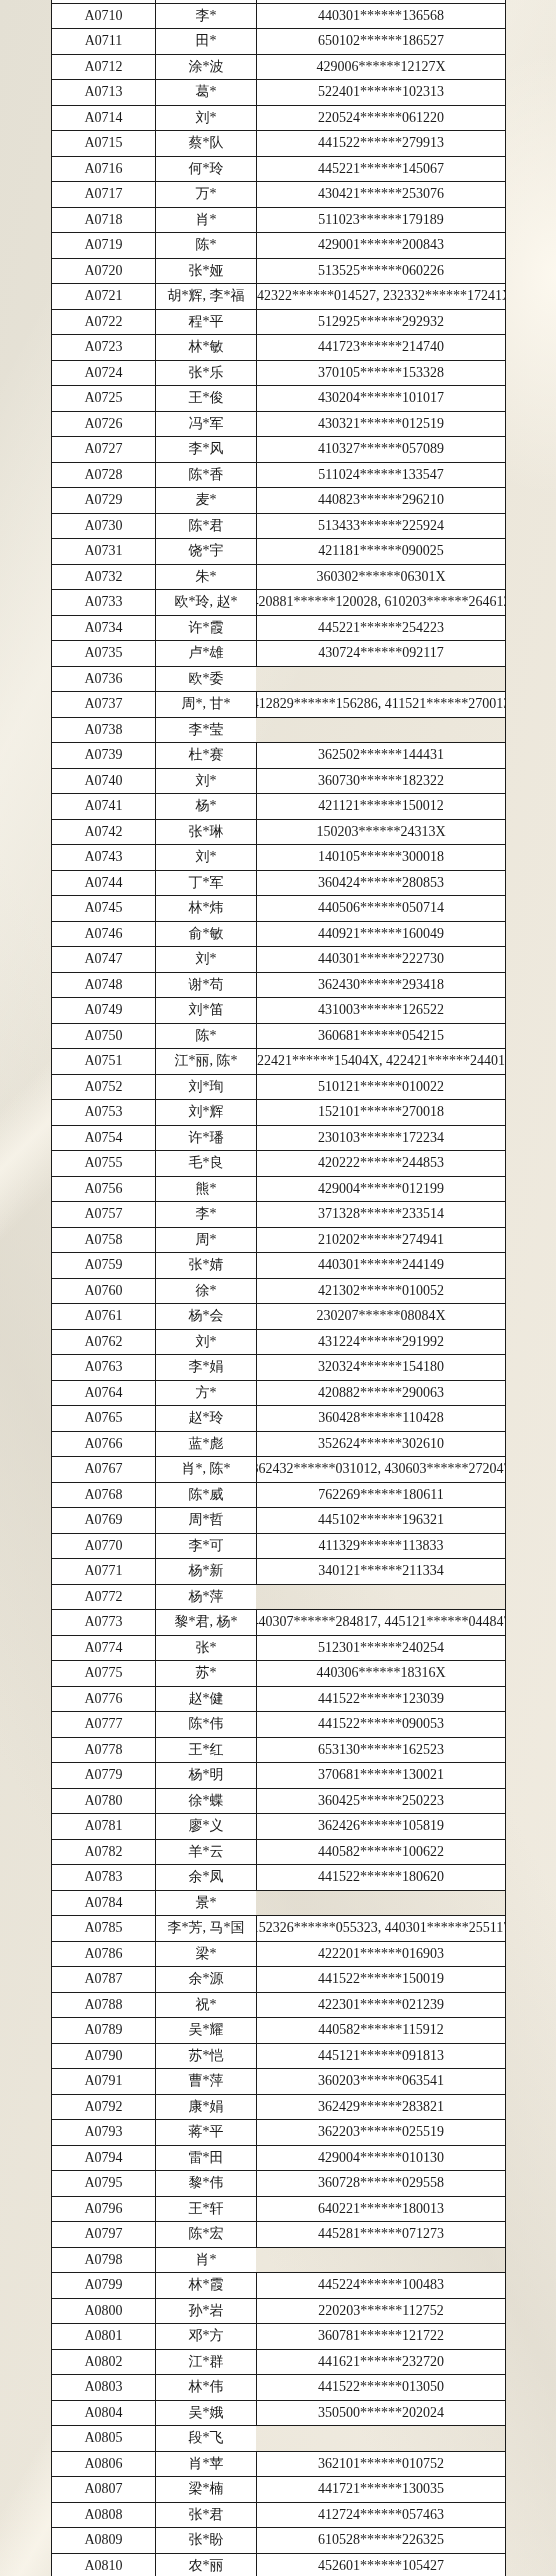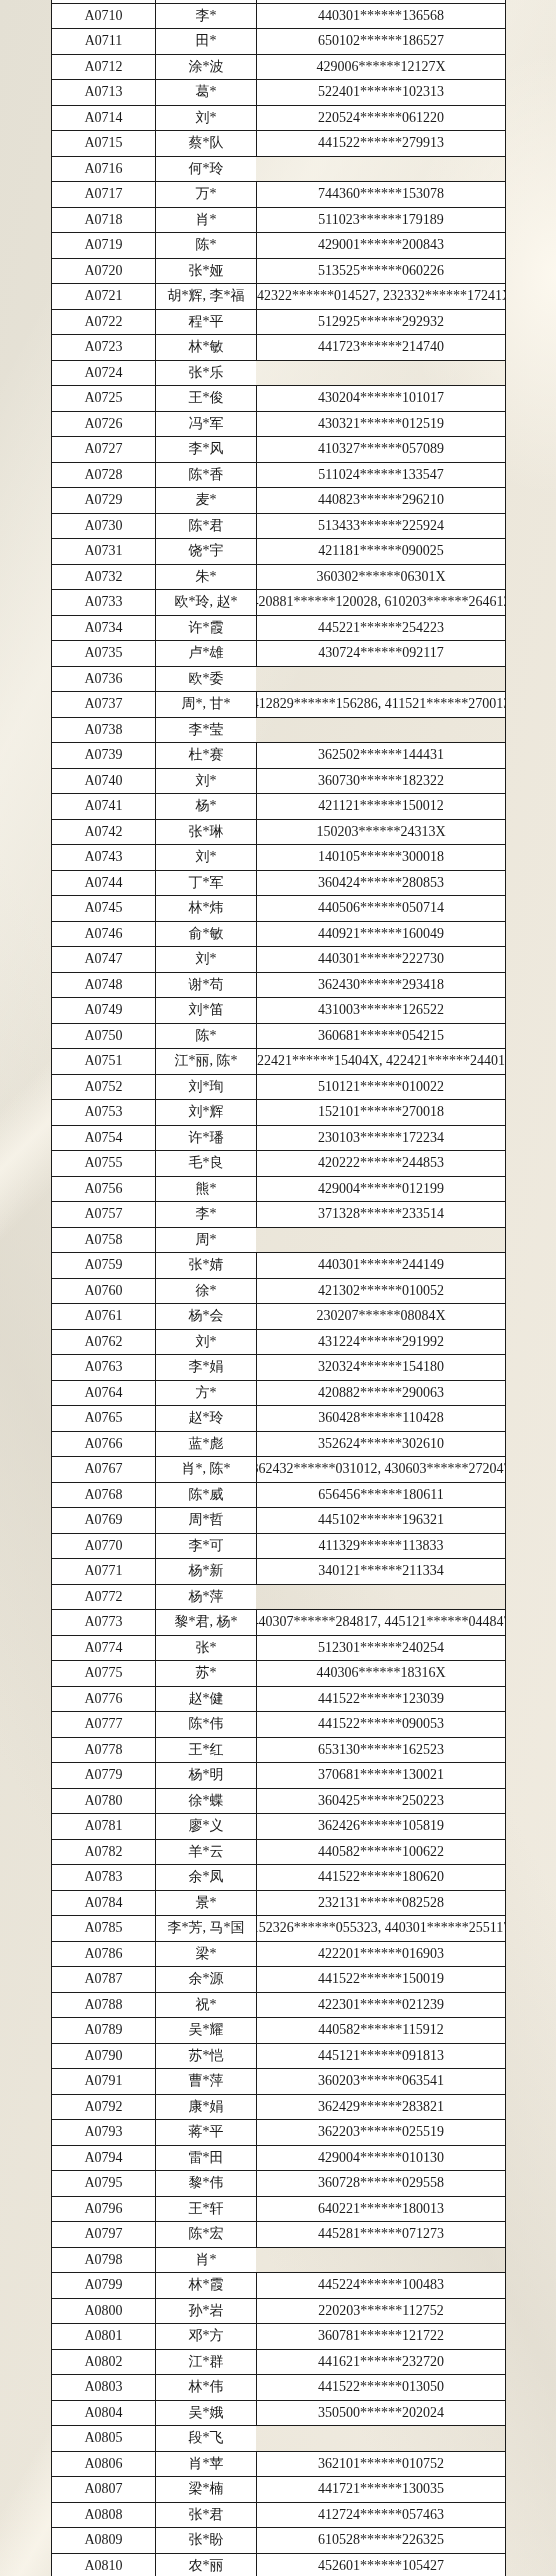--- a/index.html
+++ b/index.html
@@ -107,6 +107,7 @@
         </div><div class="trow">
           <div class="cell c0">A0716</div>
           <div class="cell c1">何*玲</div>
+          <div class="cell c2">445221******145067</div>
         </div><div class="trow">
           <div class="cell c0">A0717</div>
           <div class="cell c1">万*</div>

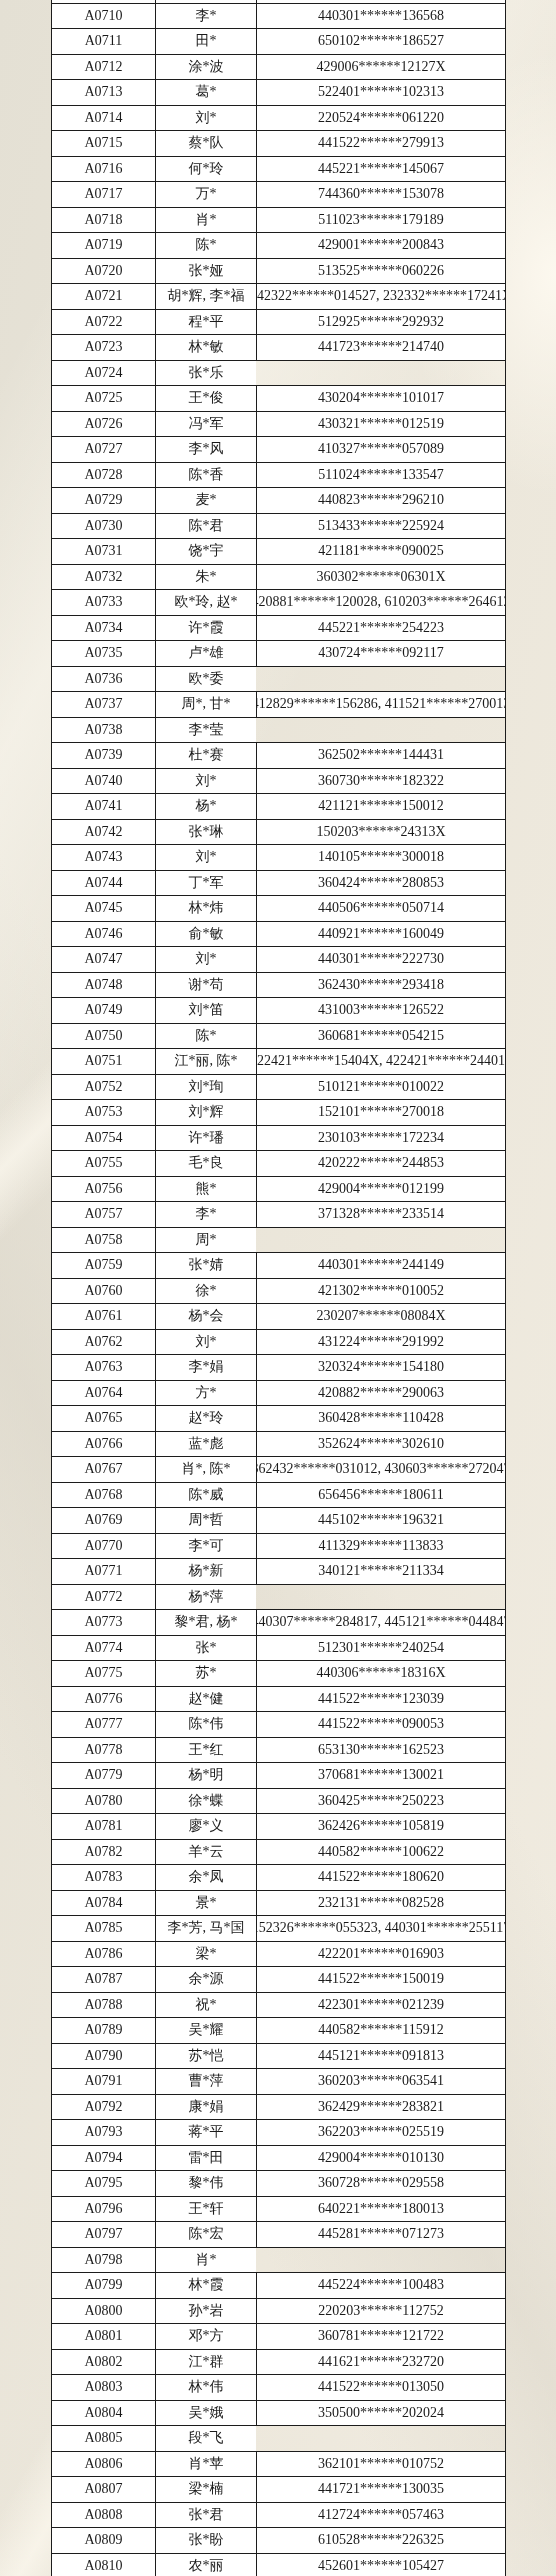--- a/index.html
+++ b/index.html
@@ -111,7 +111,7 @@
         </div><div class="trow">
           <div class="cell c0">A0717</div>
           <div class="cell c1">万*</div>
-          <div class="cell c2">744360******153078</div>
+          <div class="cell c2">430421******253076</div>
         </div><div class="trow">
           <div class="cell c0">A0718</div>
           <div class="cell c1">肖*</div>

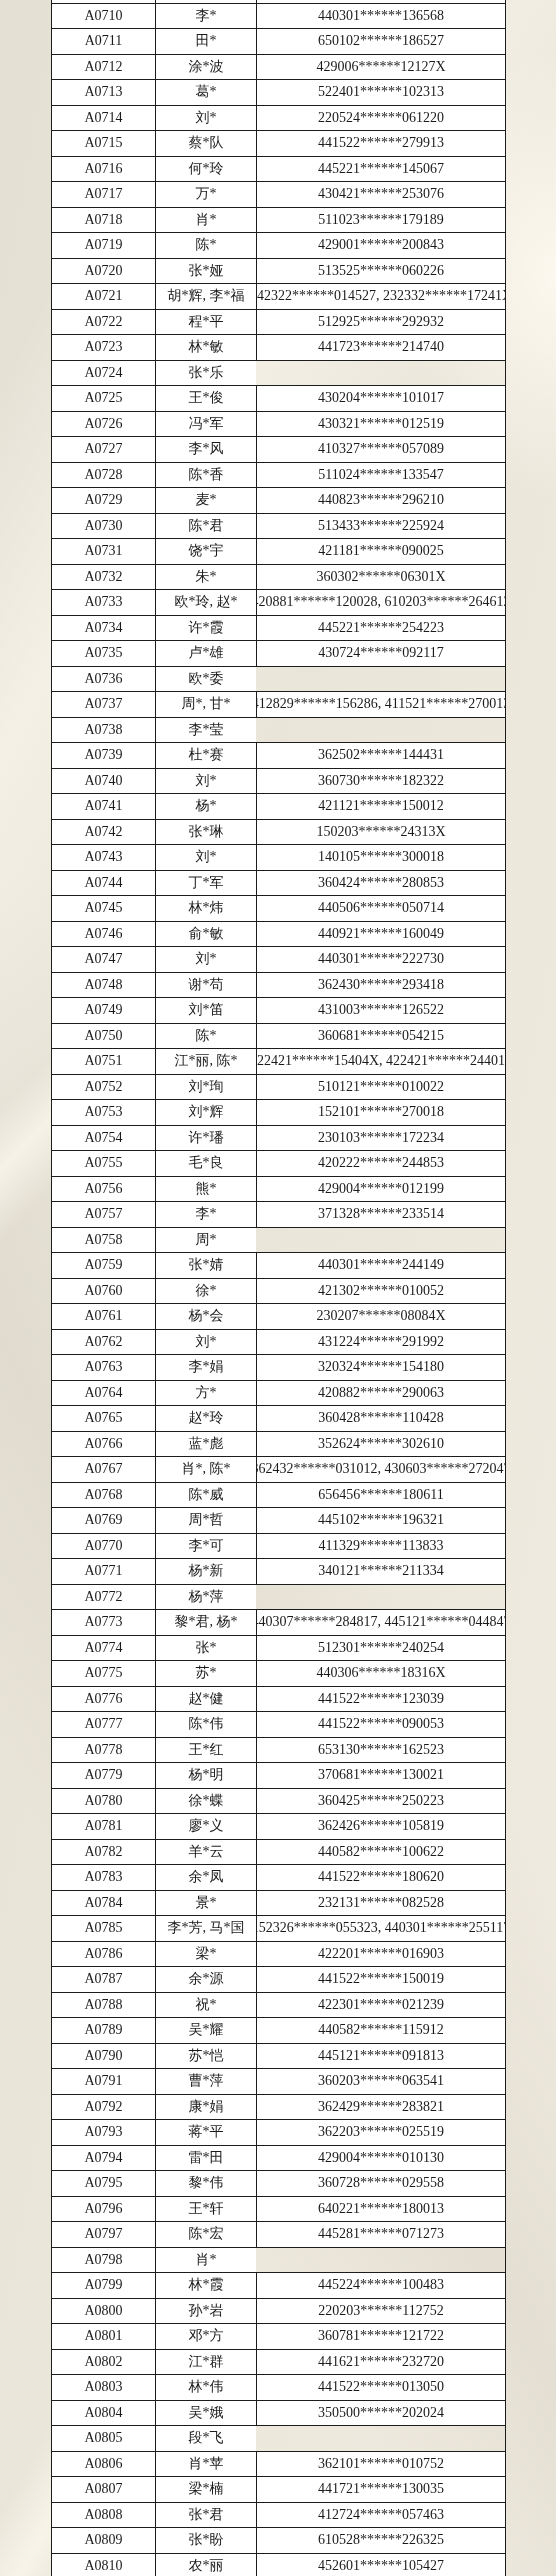--- a/index.html
+++ b/index.html
@@ -139,6 +139,7 @@
         </div><div class="trow">
           <div class="cell c0">A0724</div>
           <div class="cell c1">张*乐</div>
+          <div class="cell c2">370105******153328</div>
         </div><div class="trow">
           <div class="cell c0">A0725</div>
           <div class="cell c1">王*俊</div>

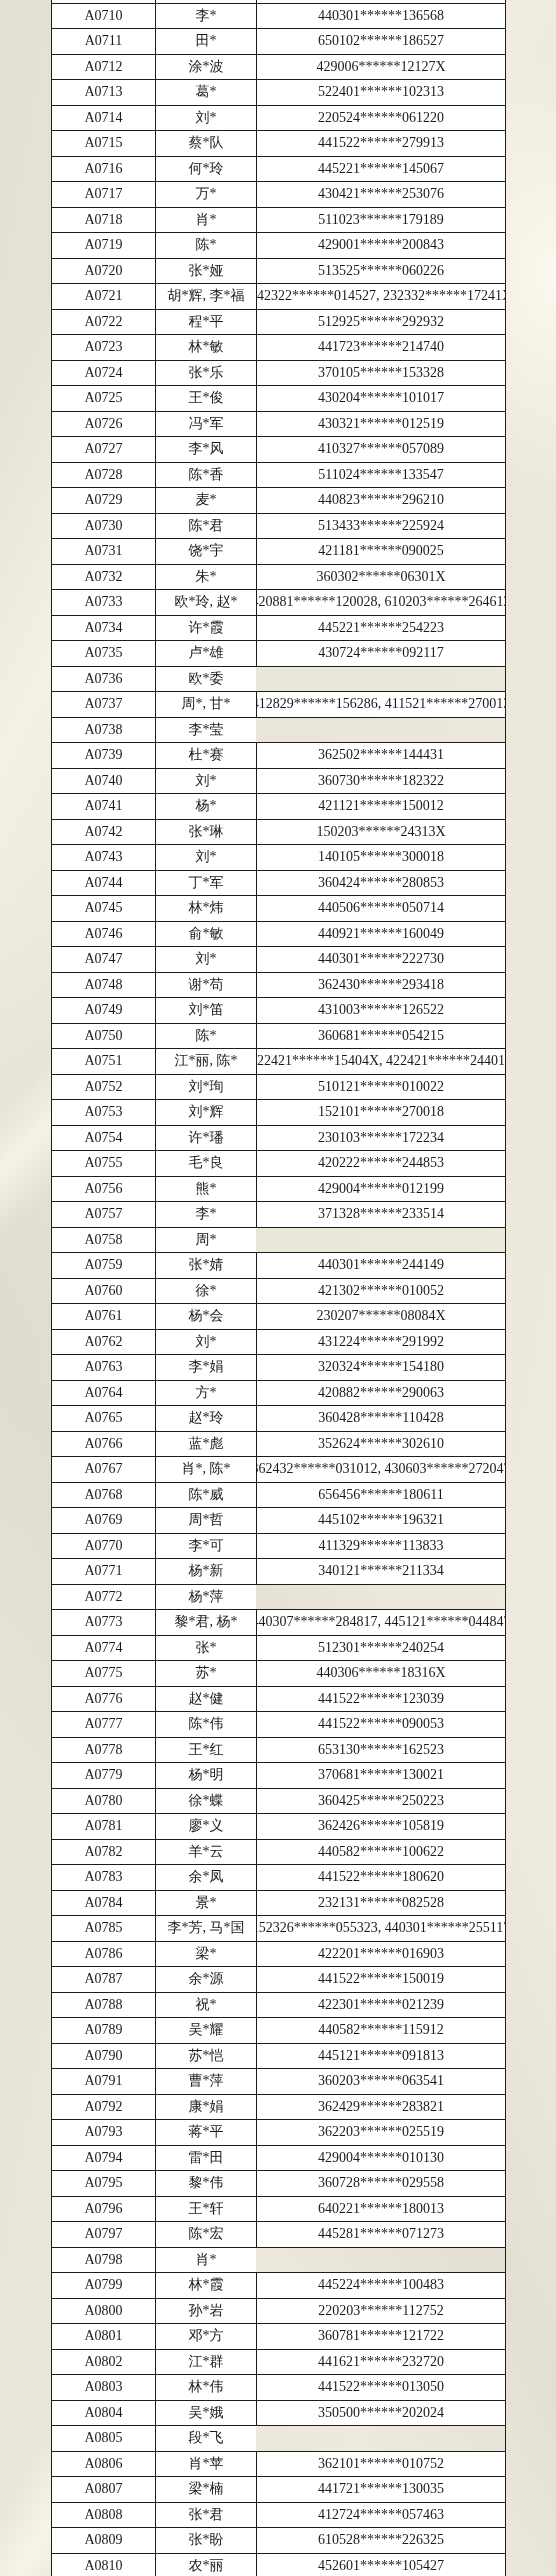--- a/index.html
+++ b/index.html
@@ -273,6 +273,7 @@
         </div><div class="trow">
           <div class="cell c0">A0758</div>
           <div class="cell c1">周*</div>
+          <div class="cell c2">210202******274941</div>
         </div><div class="trow">
           <div class="cell c0">A0759</div>
           <div class="cell c1">张*婧</div>

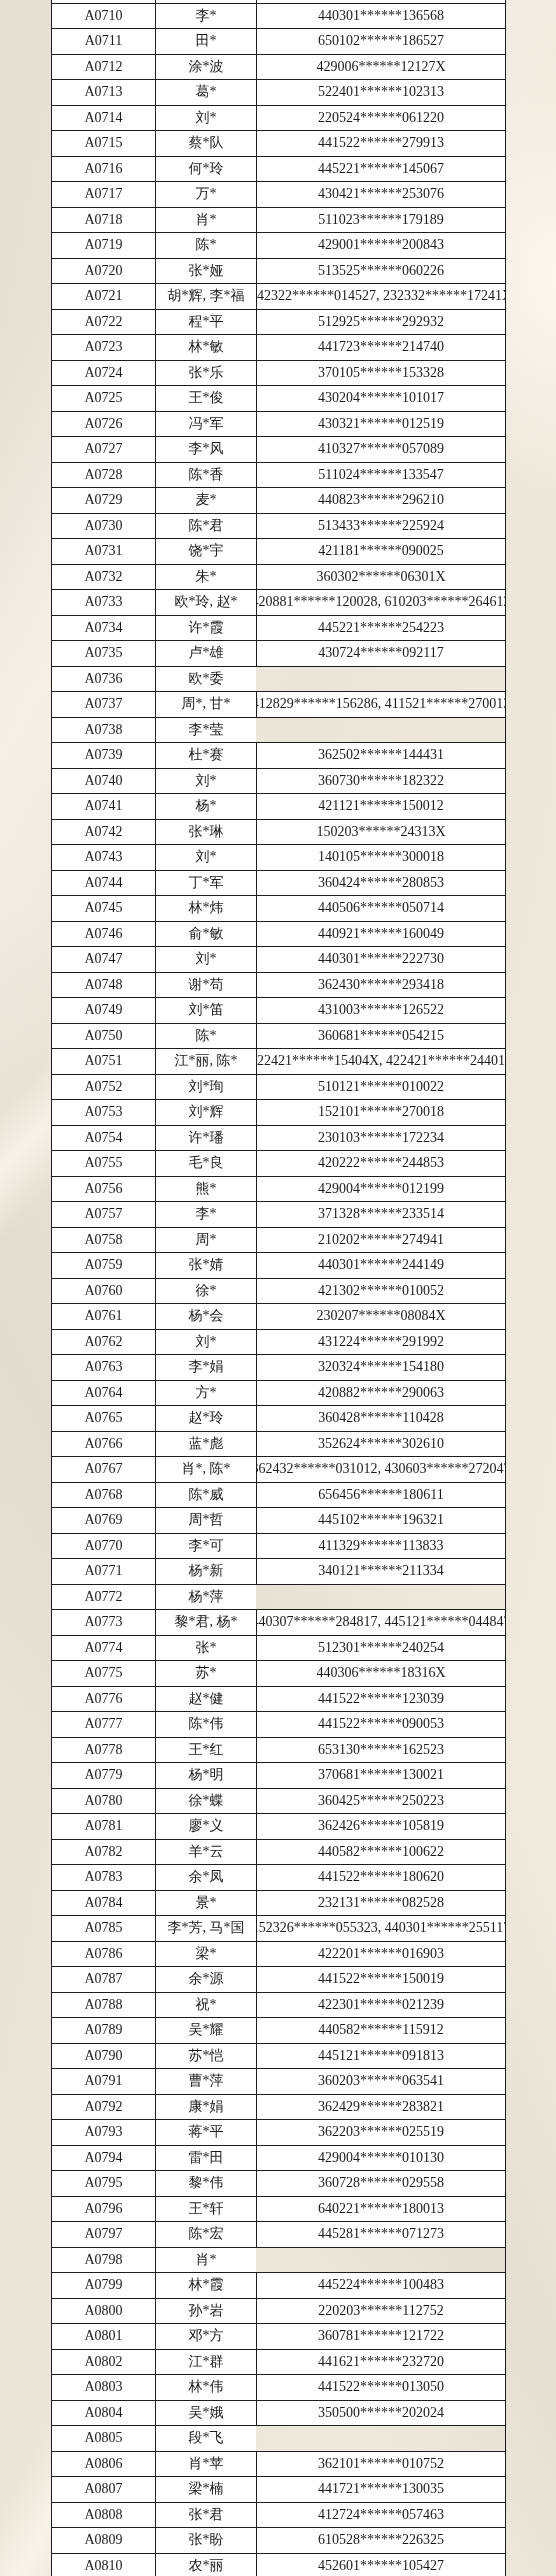--- a/index.html
+++ b/index.html
@@ -313,7 +313,7 @@
         </div><div class="trow">
           <div class="cell c0">A0768</div>
           <div class="cell c1">陈*威</div>
-          <div class="cell c2">656456******180611</div>
+          <div class="cell c2">762269******180611</div>
         </div><div class="trow">
           <div class="cell c0">A0769</div>
           <div class="cell c1">周*哲</div>

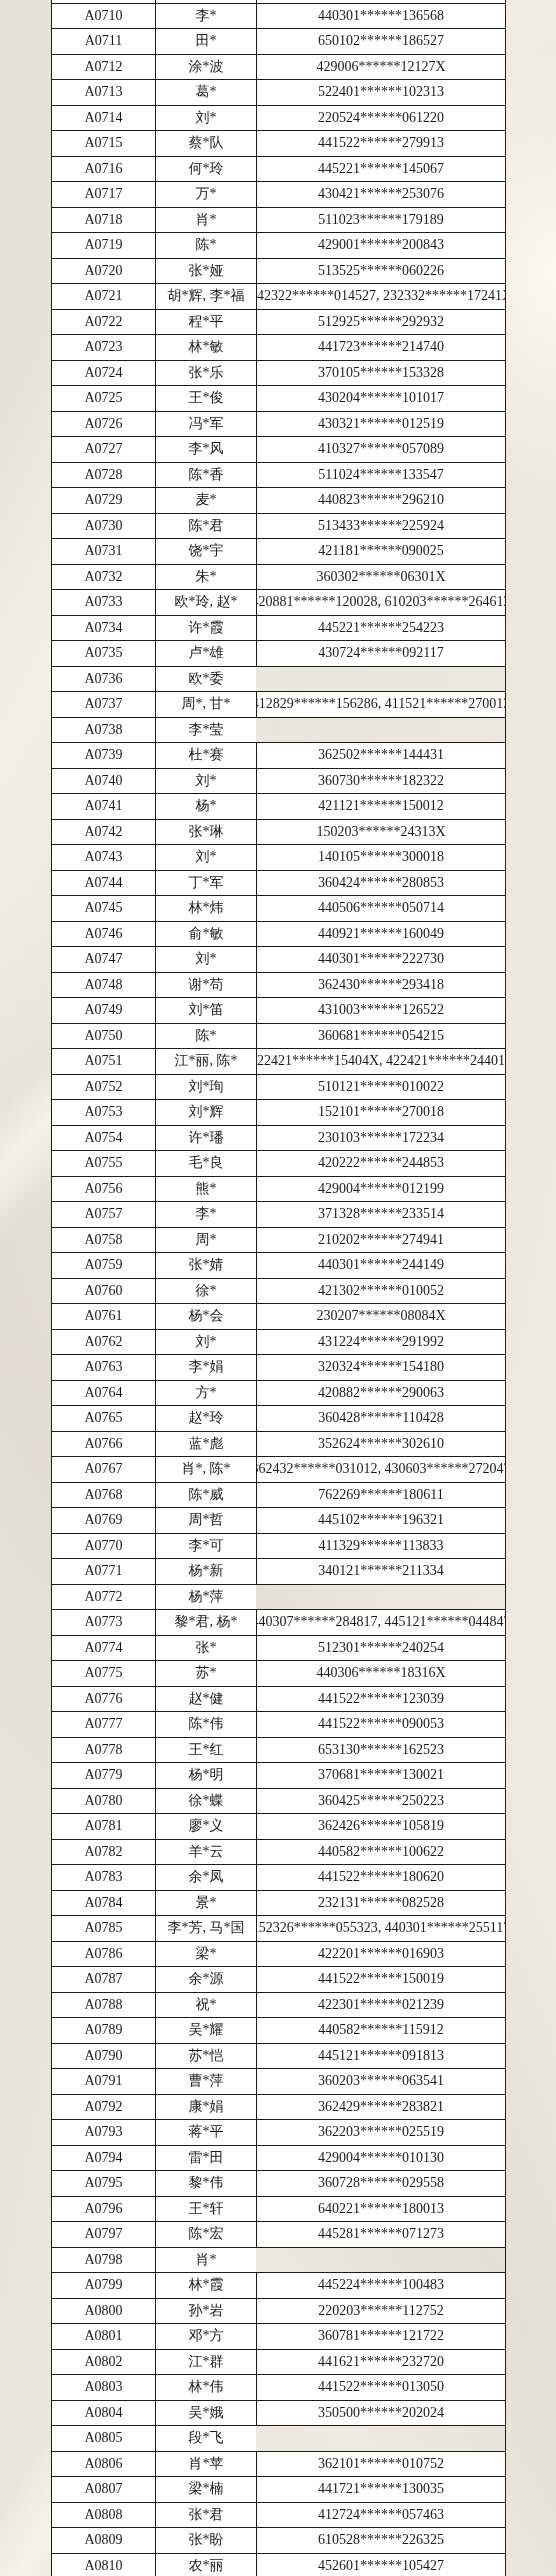--- a/index.html
+++ b/index.html
@@ -376,7 +376,6 @@
         </div><div class="trow">
           <div class="cell c0">A0784</div>
           <div class="cell c1">景*</div>
-          <div class="cell c2">232131******082528</div>
         </div><div class="trow">
           <div class="cell c0">A0785</div>
           <div class="cell c1">李*芳, 马*国</div>

